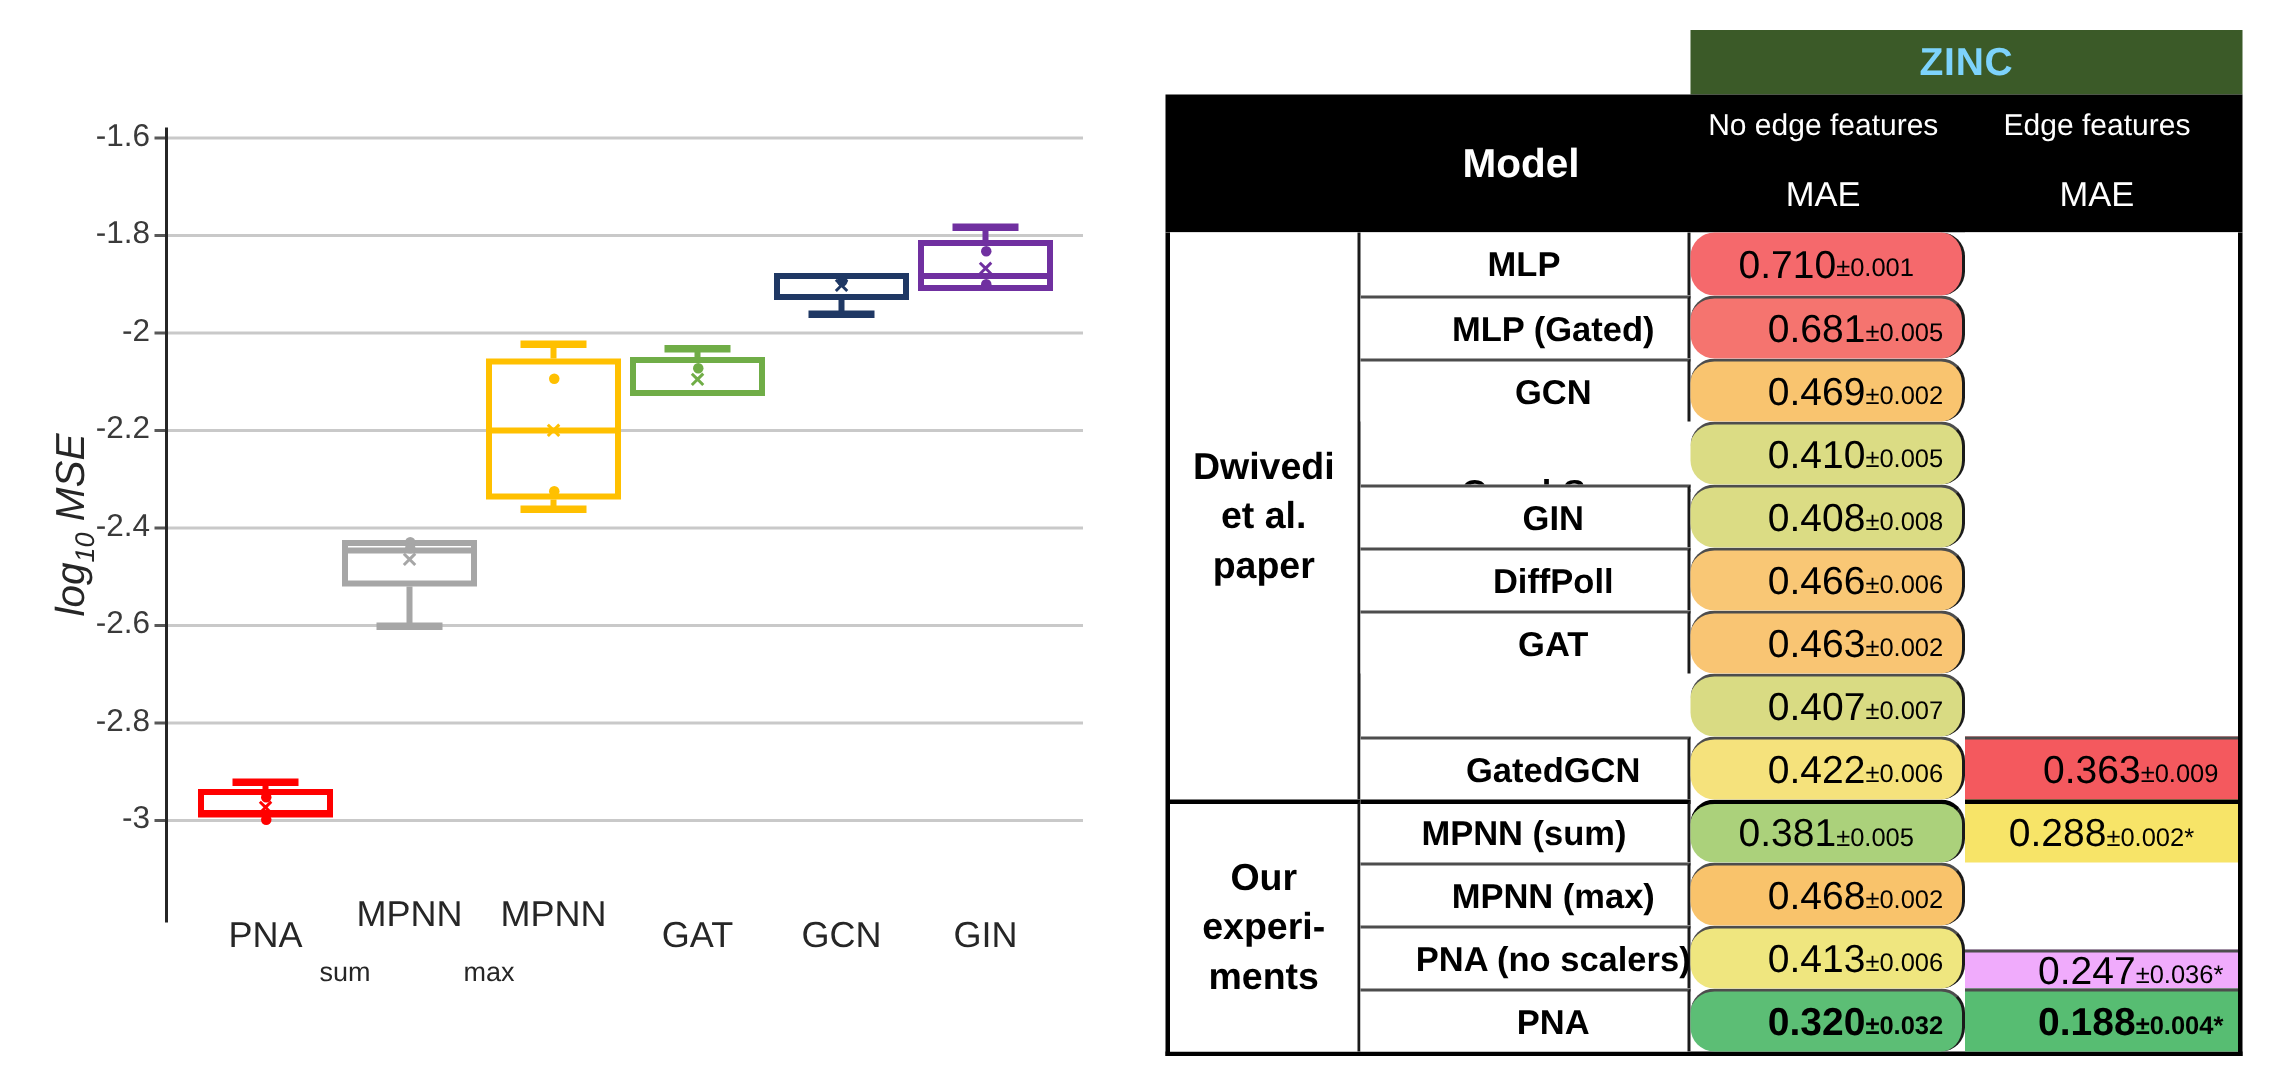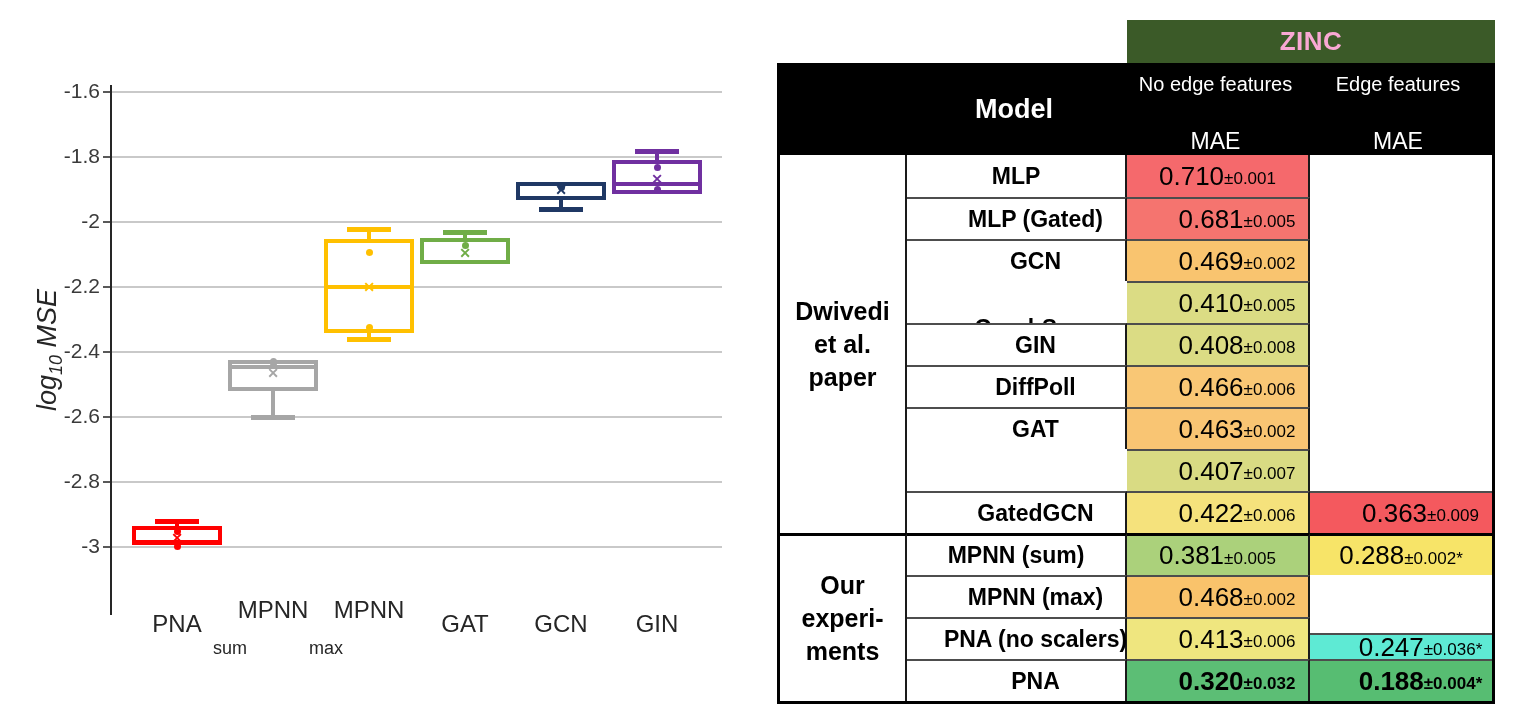--- a/index.html
+++ b/index.html
@@ -29,7 +29,7 @@
   .tableWrap{position:absolute;left:777px;top:20px;width:718px;}
   .zincHeader{position:absolute;left:350px;top:0;width:368px;height:43px;
       display:flex;align-items:center;justify-content:center;
-      color:#f9a8d4;font-size:26px;font-weight:bold;letter-spacing:0.5px;}
+      color:#7dd3fc;font-size:26px;font-weight:bold;letter-spacing:0.5px;}
   .blackHeader{position:absolute;left:0;top:43px;width:718px;height:92px;background:#000;
       display:grid;grid-template-columns:127px 220px 183px 182px;color:#fff;}
   .hModel{display:flex;align-items:center;justify-content:center;

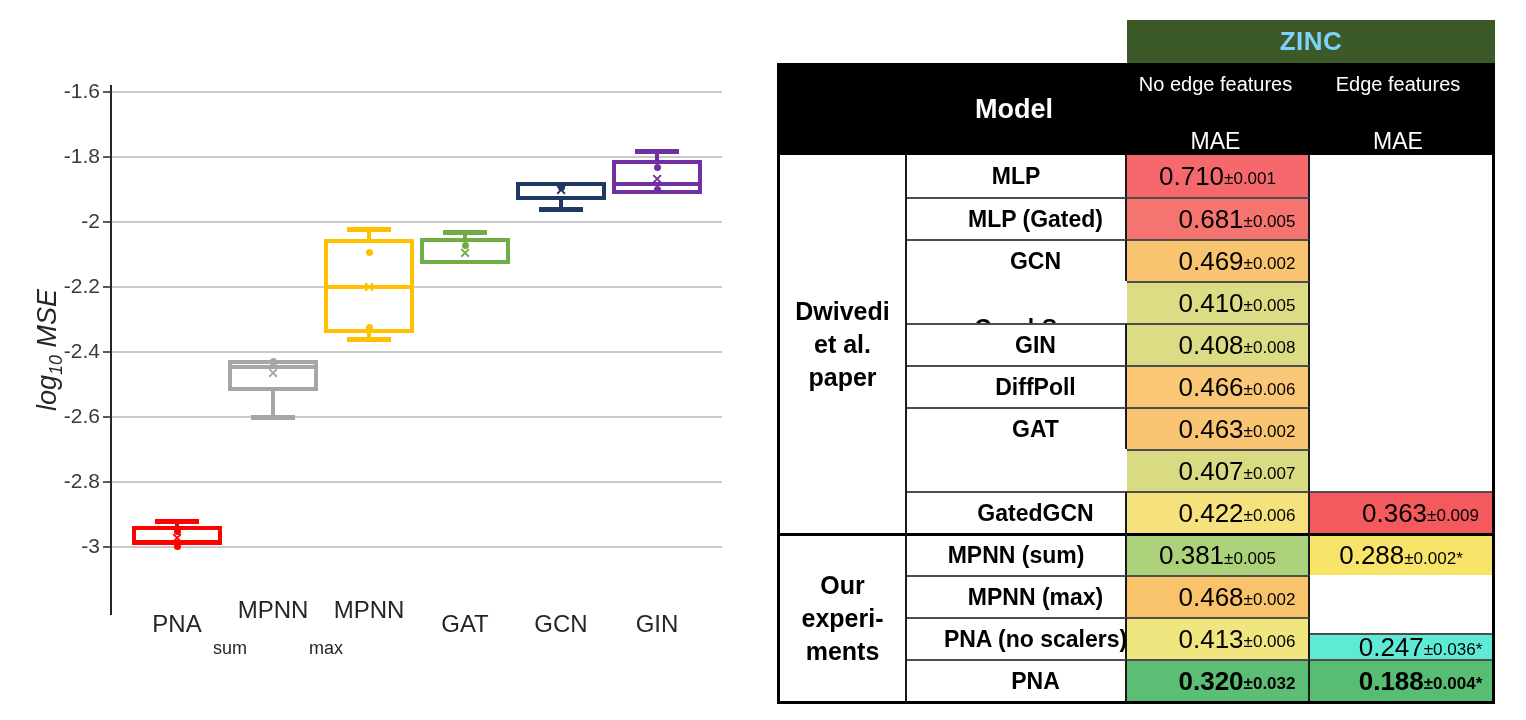--- a/index.html
+++ b/index.html
@@ -34,7 +34,7 @@
       display:grid;grid-template-columns:127px 220px 183px 182px;color:#fff;}
   .hModel{display:flex;align-items:center;justify-content:center;
       font-size:27px;font-weight:bold;}
-  .hCol{display:flex;flex-direction:column;align-items:center;padding:10px 0 0;
+  .hCol{display:flex;flex-direction:column;align-items:center;padding:10px 0 12px;
       justify-content:space-between;}
   .hTitle{font-size:20px;}
   .hMetric{font-size:23px;}

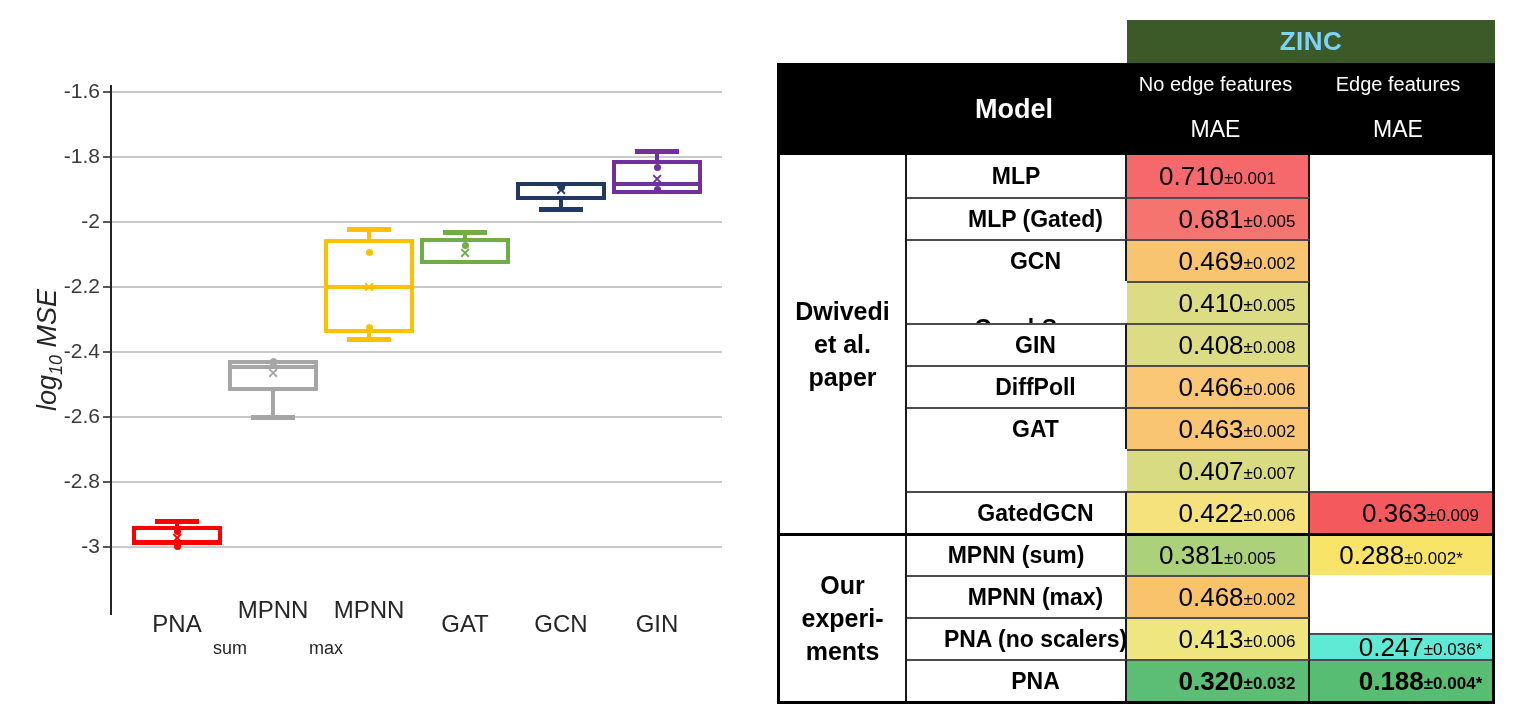--- a/index.html
+++ b/index.html
@@ -49,7 +49,7 @@
       font-weight:bold;font-size:23px;white-space:nowrap;
       border-right:2px solid #1a1a1a;background:#fff;}
   .valCell{display:flex;align-items:center;justify-content:center;background:#fff;}
-  .valCell.c1{border-right:2px solid #1a1a1a;}
+  .valCell.c1{border-right:2px solid #1a1a1a;border-radius:16px;}
   .num{font-size:26px;}
   .err{font-size:17px;position:relative;top:3px;}
   .boldVal .num,.boldVal .err{font-weight:bold;}

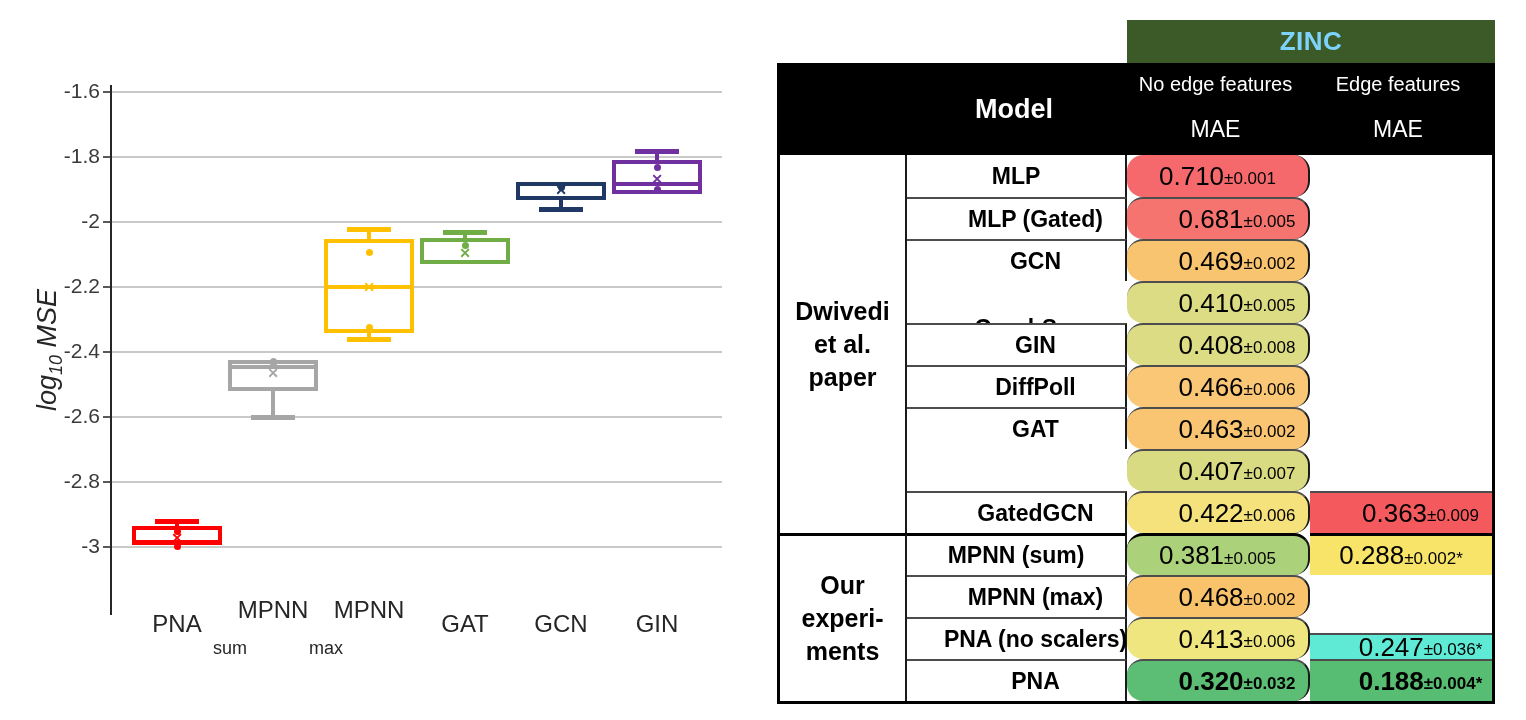--- a/index.html
+++ b/index.html
@@ -242,7 +242,7 @@
           <span class="num">0.413</span>
           <span class="err">±0.006</span>
         </div>
-        <div class="cell valCell rt" style="grid-area: 12 / 4; background: #5eead4; margin-top: 16px;">
+        <div class="cell valCell rt" style="grid-area: 12 / 4; background: #f0abfc; margin-top: 16px;">
           <span class="num">0.247</span>
           <span class="err">±0.036*</span>
         </div>

